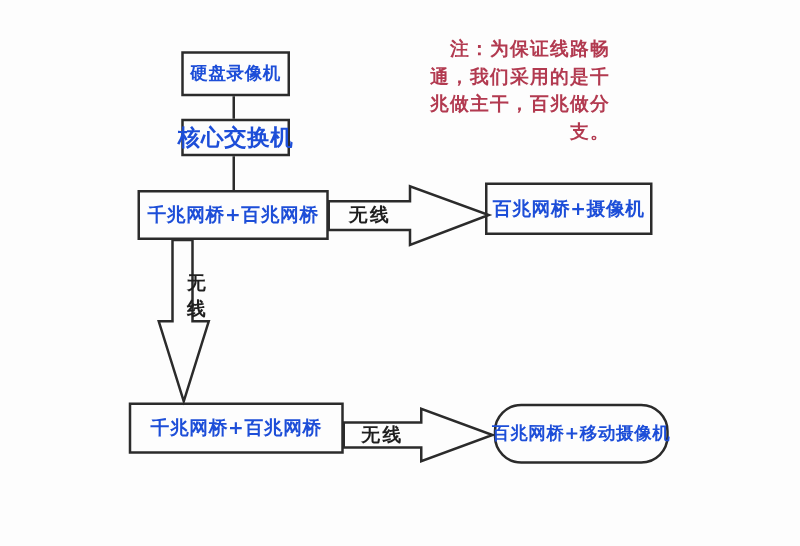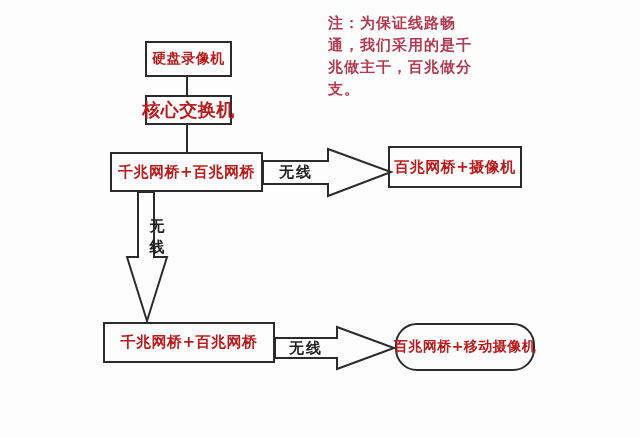--- a/index.html
+++ b/index.html
@@ -61,13 +61,14 @@
   .note {
     position: absolute;
     left: 328px;
-    top: 12px;
+    top: 28px;
     width: 160px;
     color: #b23a50;
     font-weight: bold;
     font-size: 15px;
     line-height: 22px;
     letter-spacing: 1px;
+    text-align: right;
   }
   .note span { display: block; }
 

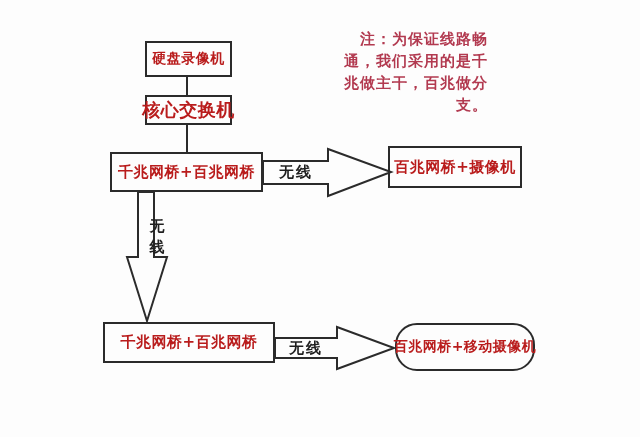--- a/index.html
+++ b/index.html
@@ -31,7 +31,7 @@
     align-items: center;
     justify-content: center;
     font-weight: bold;
-    color: #b91c1c;
+    color: #1d4ed8;
     white-space: nowrap;
     letter-spacing: 0.5px;
   }

